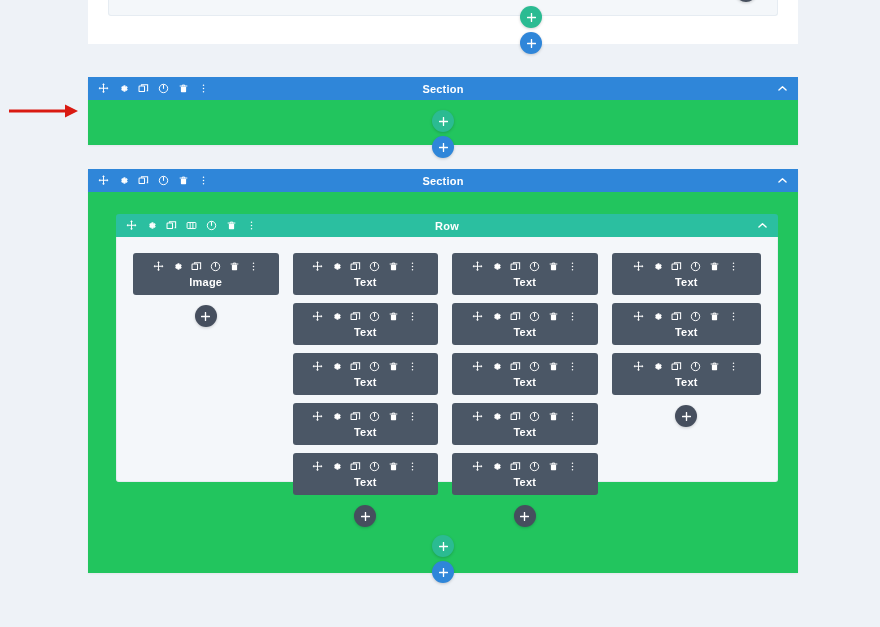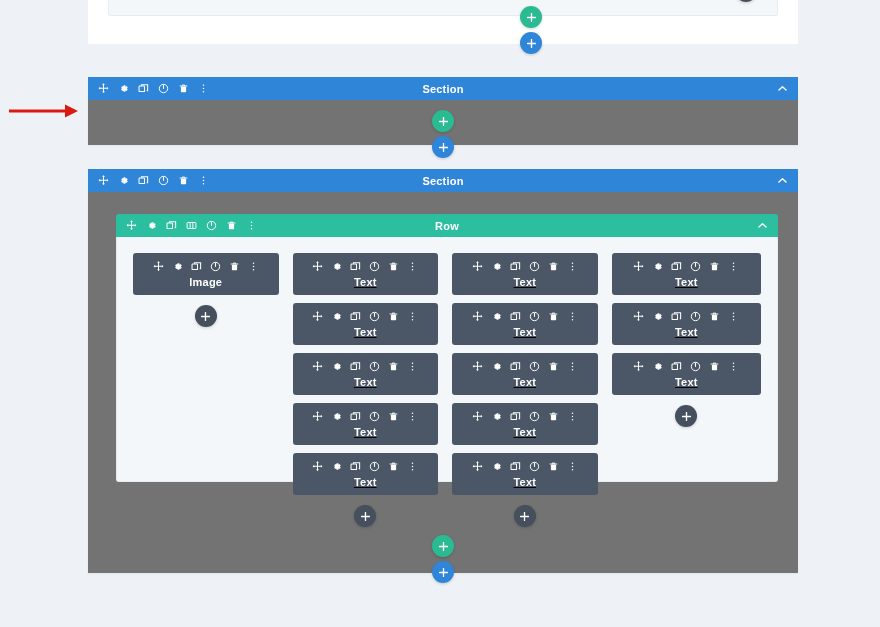--- a/index.html
+++ b/index.html
@@ -25,7 +25,7 @@
     position: absolute;
     left: 88px;
     width: 710px;
-    background: #737373;
+    background: #22c55e;
     box-shadow: 0 1px 2px rgba(0,0,0,.05);
   }
 

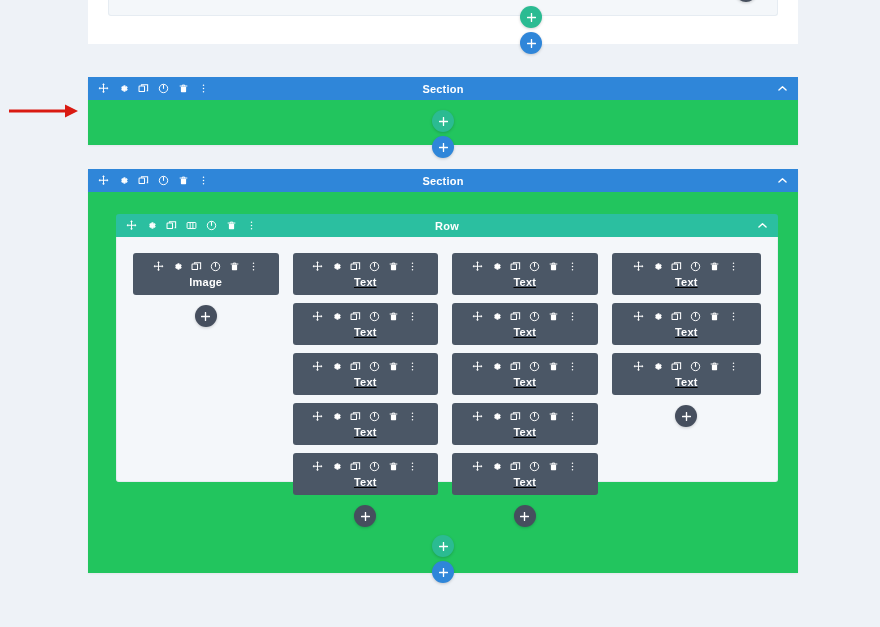--- a/index.html
+++ b/index.html
@@ -89,7 +89,7 @@
     padding: 16px 16px 0 16px;
   }
   .col { display: flex; flex-direction: column; align-items: center; }
-  .col + .col { margin-left: 0; text-decoration: underline; }
+  .col + .col { margin-left: 0; }
 
   .module {
     background: #4b5766;

